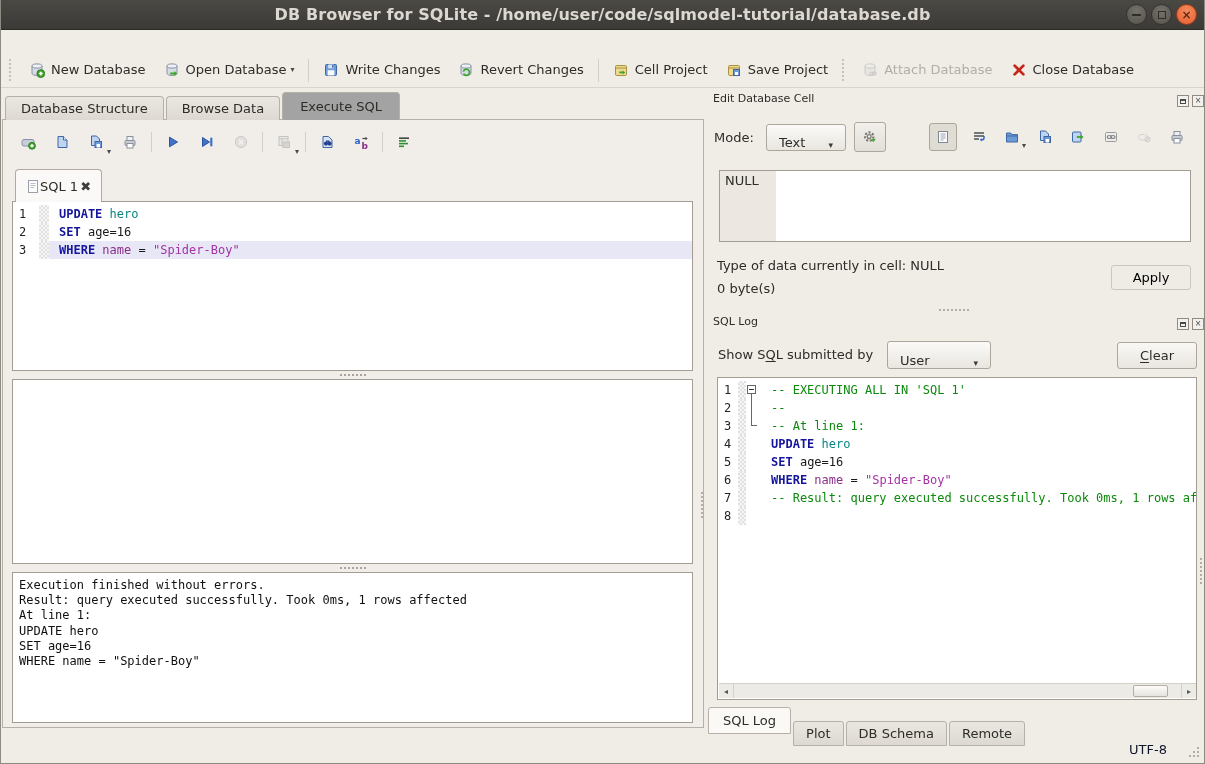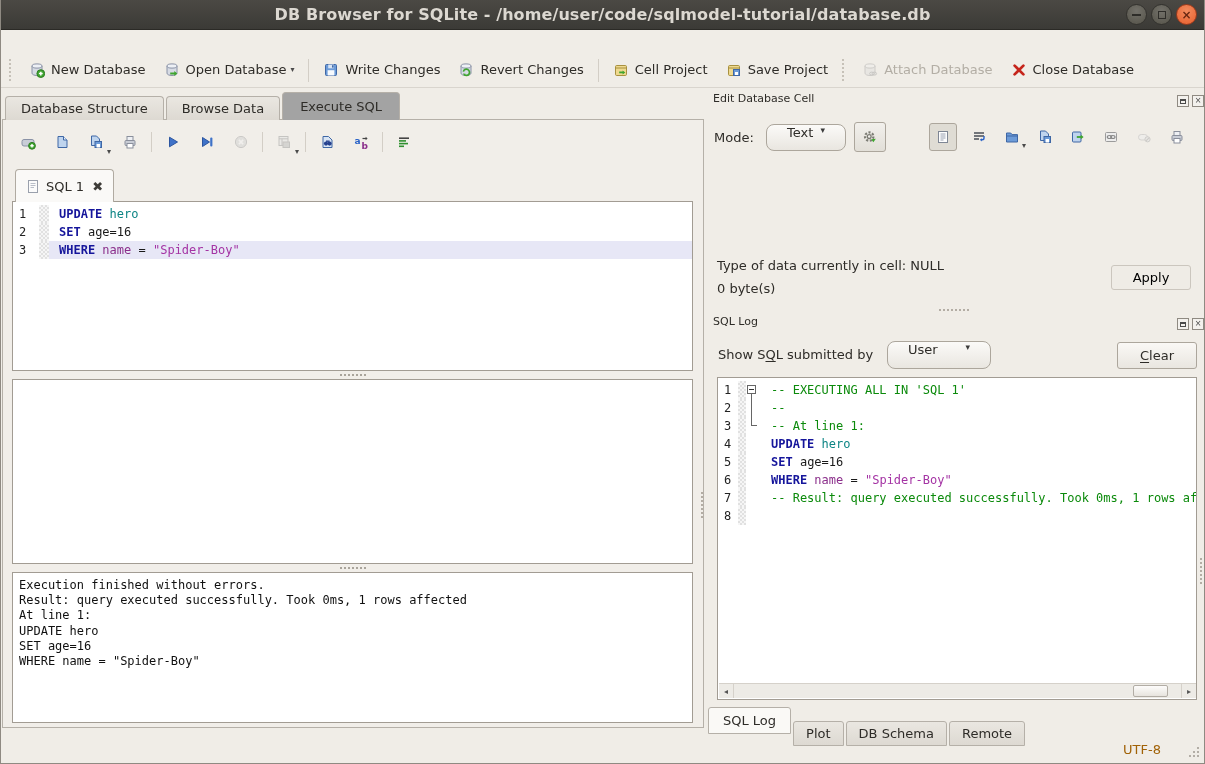--- a/index.html
+++ b/index.html
@@ -83,8 +83,8 @@
 .dockbtns{position:absolute;display:flex;gap:3px}
 .dbtn{width:12px;height:12px;border:1px solid #8F8A82;background:#F3F1ED;display:flex;align-items:center;justify-content:center;font-size:8px;color:#4a4a4a;line-height:1}
 .dbtn .fl{display:block;width:6px;height:5px;border:1px solid #4a4a4a;border-top-width:2px}
-.combo{position:absolute;background:linear-gradient(#FBFAF8,#E9E6E0);border:1px solid #ACA69C;border-radius:8px;
-  display:flex;align-items:flex-start;padding:0 20px}
+.combo{position:absolute;background:linear-gradient(#FBFAF8,#E9E6E0);border:1px solid #ACA69C;border-radius:3px;
+  display:flex;align-items:flex-end;padding:0 12px}
 .combo .caret{margin-left:auto;font-size:9px;color:#3a3a3a}
 .btn{position:absolute;background:linear-gradient(#FAF8F5,#E9E6E0);border:1px solid #ACA69C;border-radius:3px;
   display:flex;align-items:center;justify-content:center}

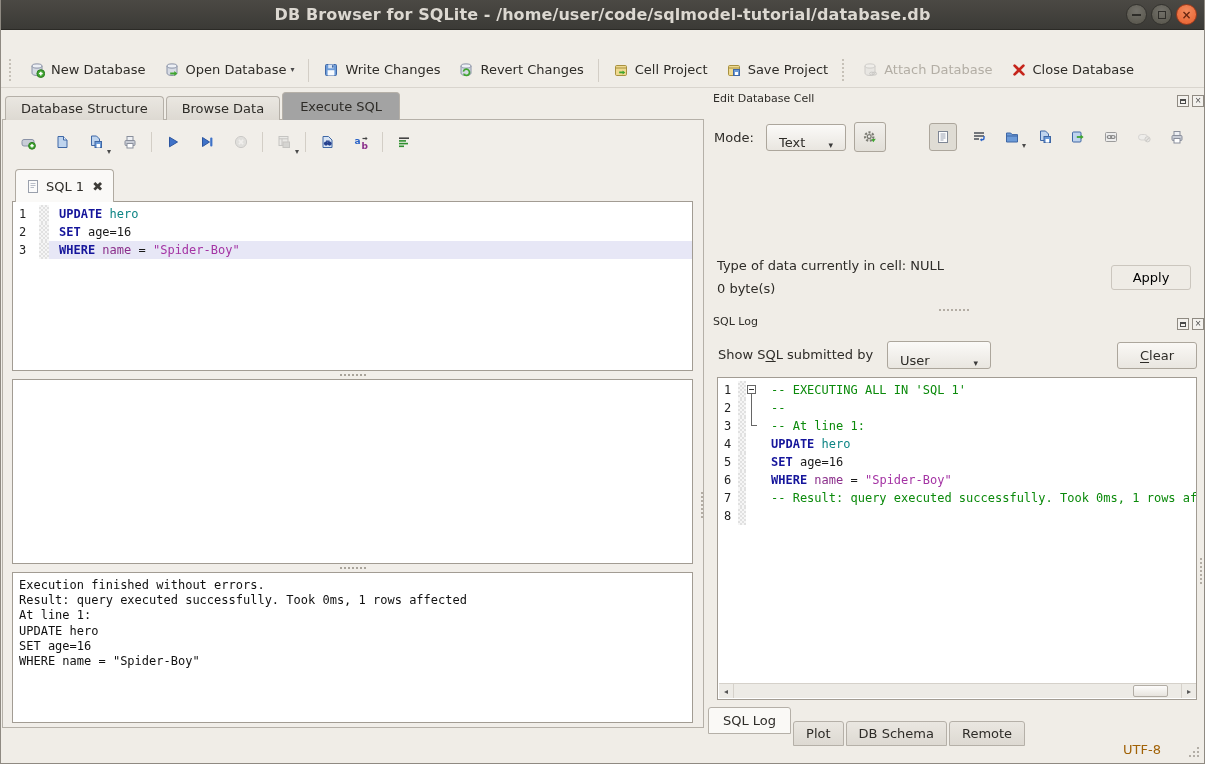--- a/index.html
+++ b/index.html
@@ -47,7 +47,7 @@
 .icaret{position:absolute;right:-3px;bottom:-2px;font-size:8px;color:#4a4a4a}
 .isep{width:1px;height:20px;background:#D3CEC6;margin:0 4px}
 
-.edtab{position:absolute;left:12px;top:49px;height:33px;display:inline-flex;align-items:center;gap:6px;
+.edtab{position:absolute;left:12px;top:49px;height:33px;display:inline-flex;align-items:center;
   padding:0 10px;background:#FAF9F7;border:1px solid #B0AAA1;border-bottom:none;border-radius:4px 4px 0 0;z-index:2}
 .edtab .x{font-weight:bold;color:#3E3C38;font-size:13px;margin-left:2px}
 

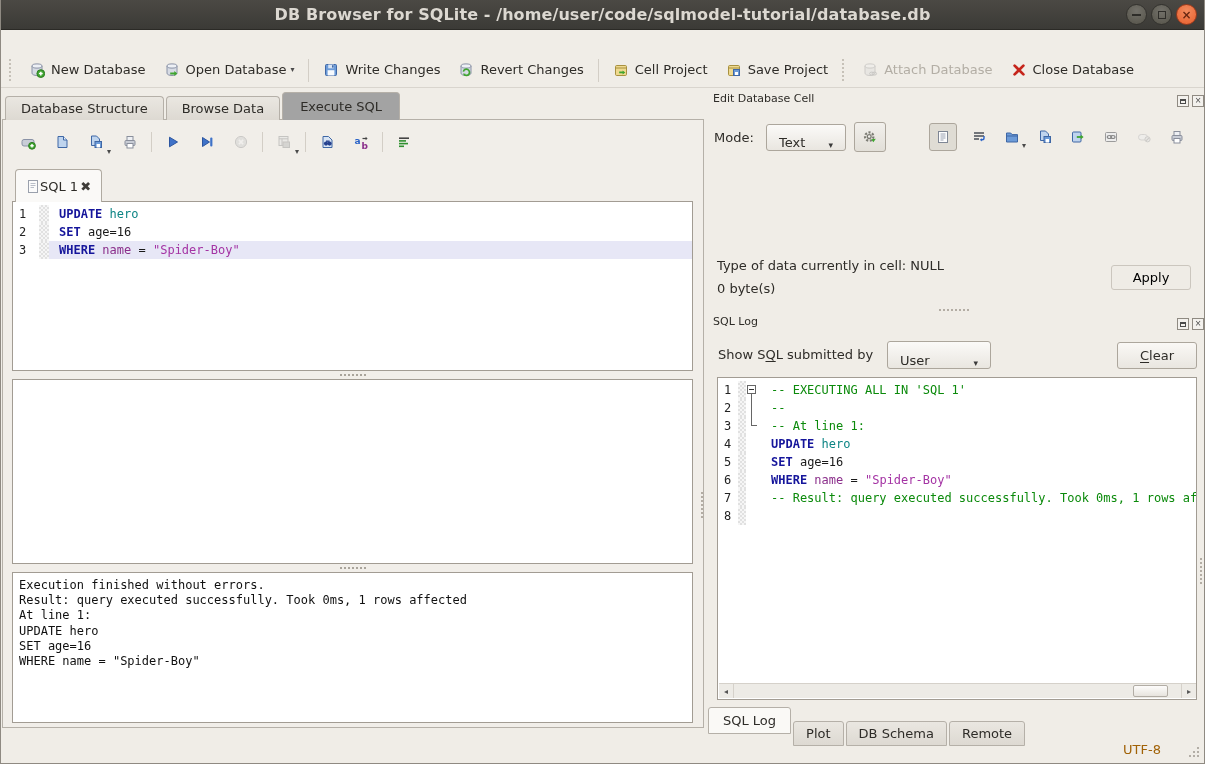--- a/index.html
+++ b/index.html
@@ -440,6 +440,10 @@
         </svg>
       </span>
   </div>
+  <div id="cell-box">
+    <div class="nullstrip">NULL</div>
+    <div style="flex:1;background:#fff"></div>
+  </div>
   <div style="position:absolute;left:716px;top:258px">Type of data currently in cell: NULL</div>
   <div style="position:absolute;left:716px;top:281px">0 byte(s)</div>
   <div class="btn disabled" style="left:1110px;top:265px;width:80px;height:25px">Apply</div>

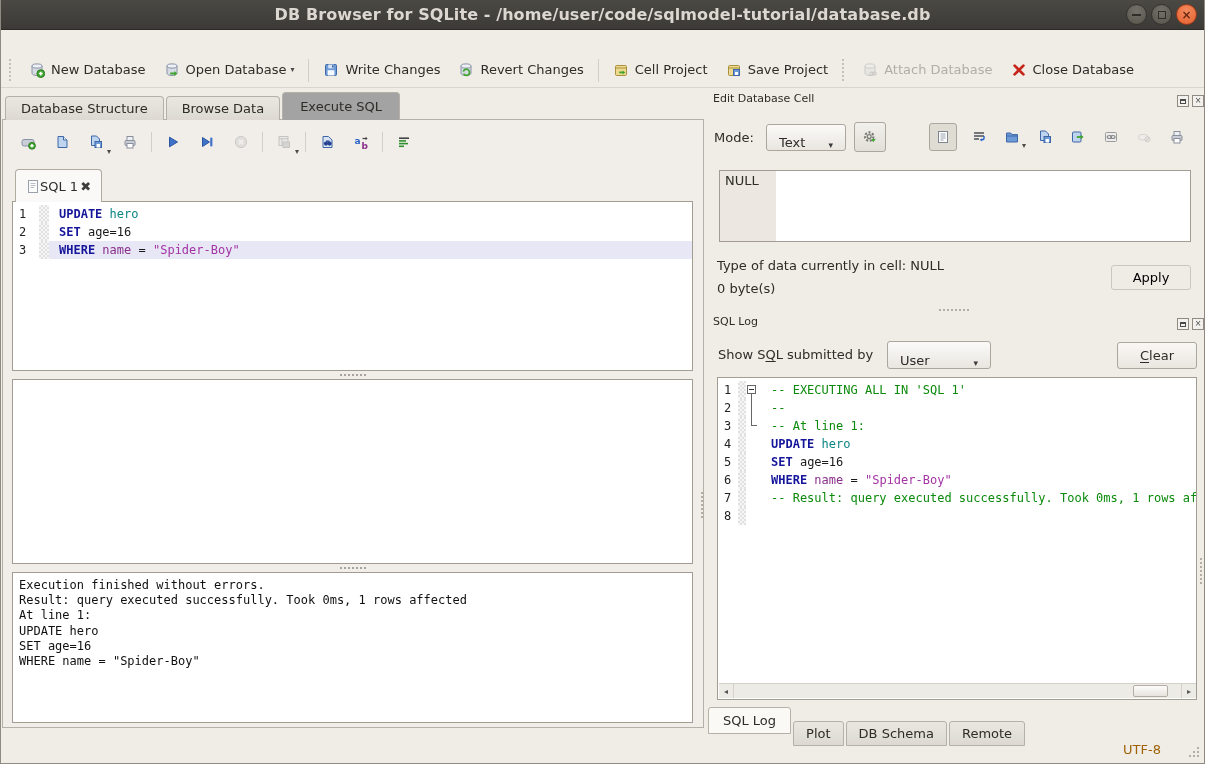--- a/index.html
+++ b/index.html
@@ -110,7 +110,7 @@
 .btab{height:25px;margin-top:14px;padding:0 12px;background:linear-gradient(#EAE7E1,#DDD9D2);
   border:1px solid #B5B0A8;border-radius:3px 3px 0 0;margin-right:2px;display:flex;align-items:center}
 .btab.active{height:27px;margin-top:0;background:#FAF9F6;padding:0 14px}
-.status-enc{position:absolute;right:43px;top:742px;color:#a16207}
+.status-enc{position:absolute;right:37px;top:742px;color:#0f172a}
 .vsplit{position:absolute;width:4px;border-left:2px dotted #B3ADA4}
 .grip{position:absolute;right:5px;bottom:5px;width:11px;height:11px}
 .grip i{position:absolute;right:0;top:0;width:2px;height:2px;background:#B3AEA6;

